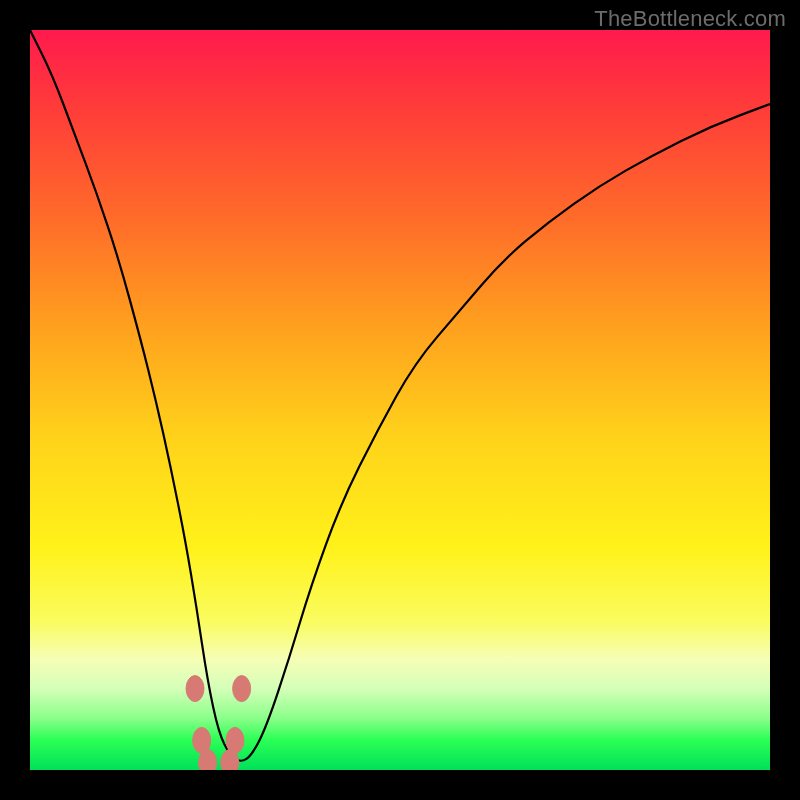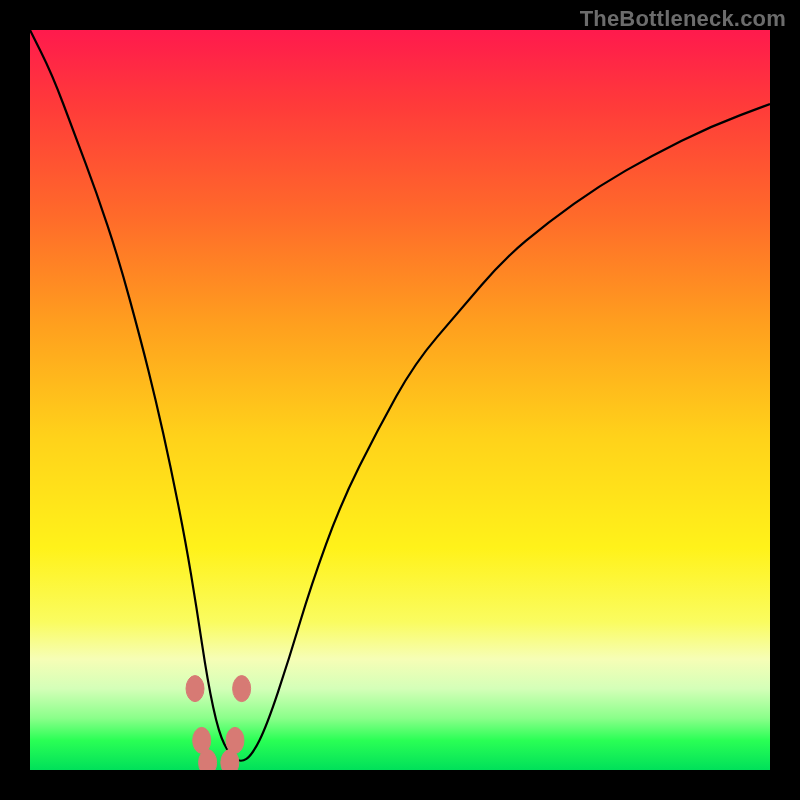--- a/index.html
+++ b/index.html
@@ -45,7 +45,7 @@
     right: 14px;
     color: #6c6c6c;
     font-size: 22px;
-    font-weight: 700;
+    font-weight: 400;
     letter-spacing: 0.2px;
     z-index: 10;
   }

